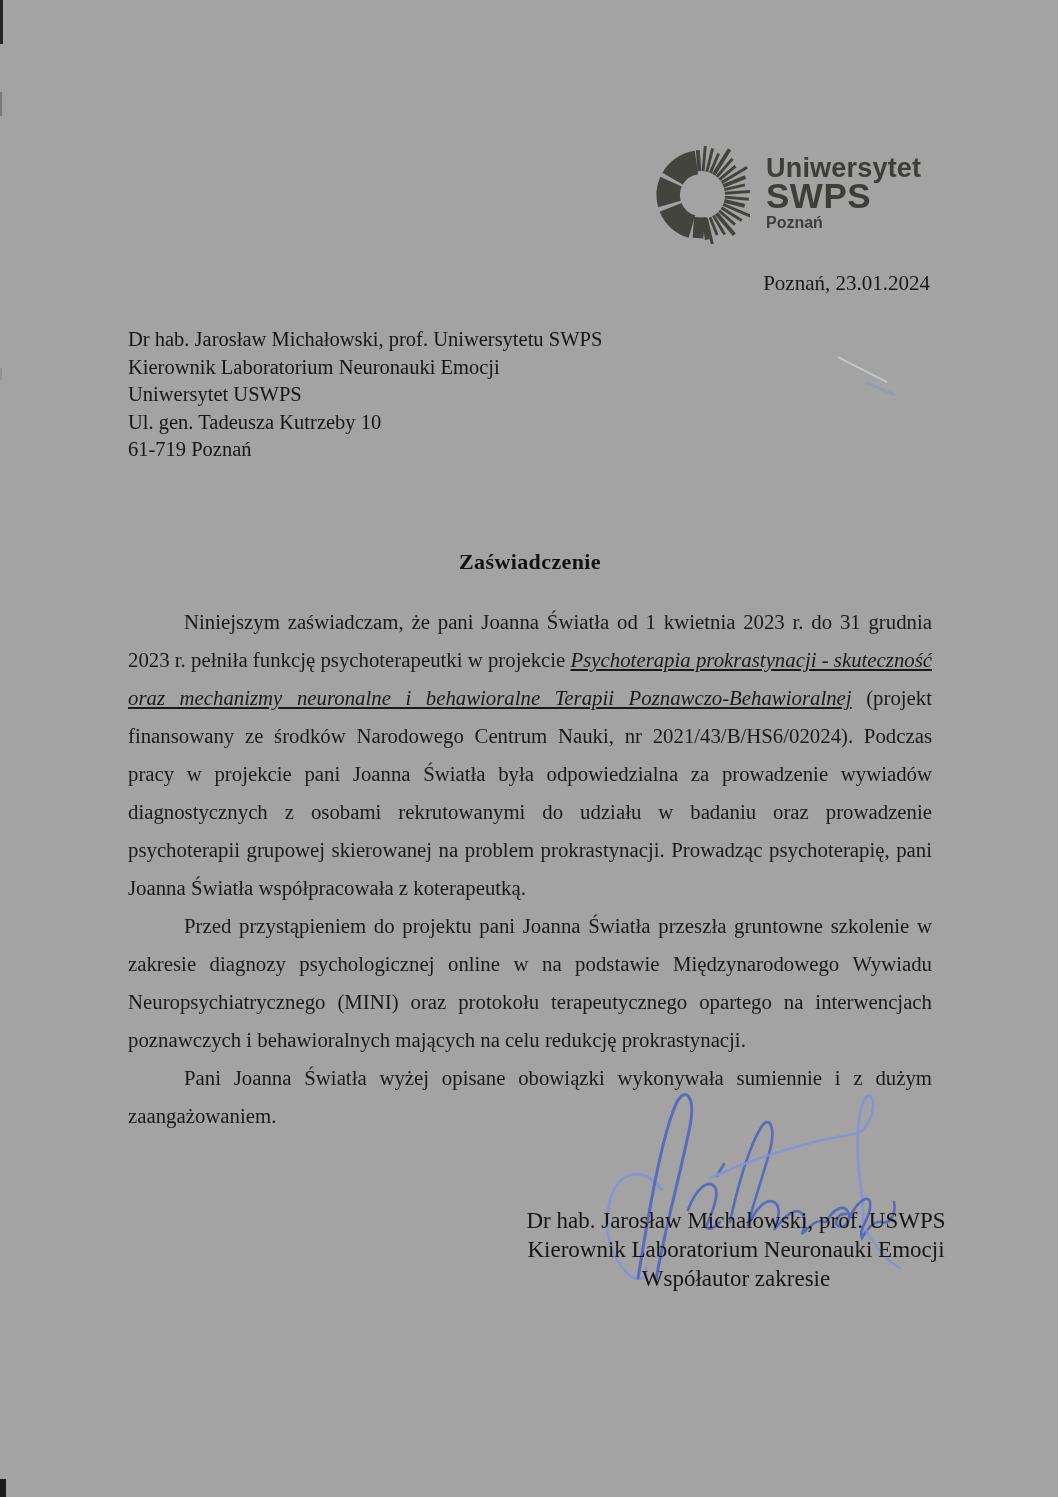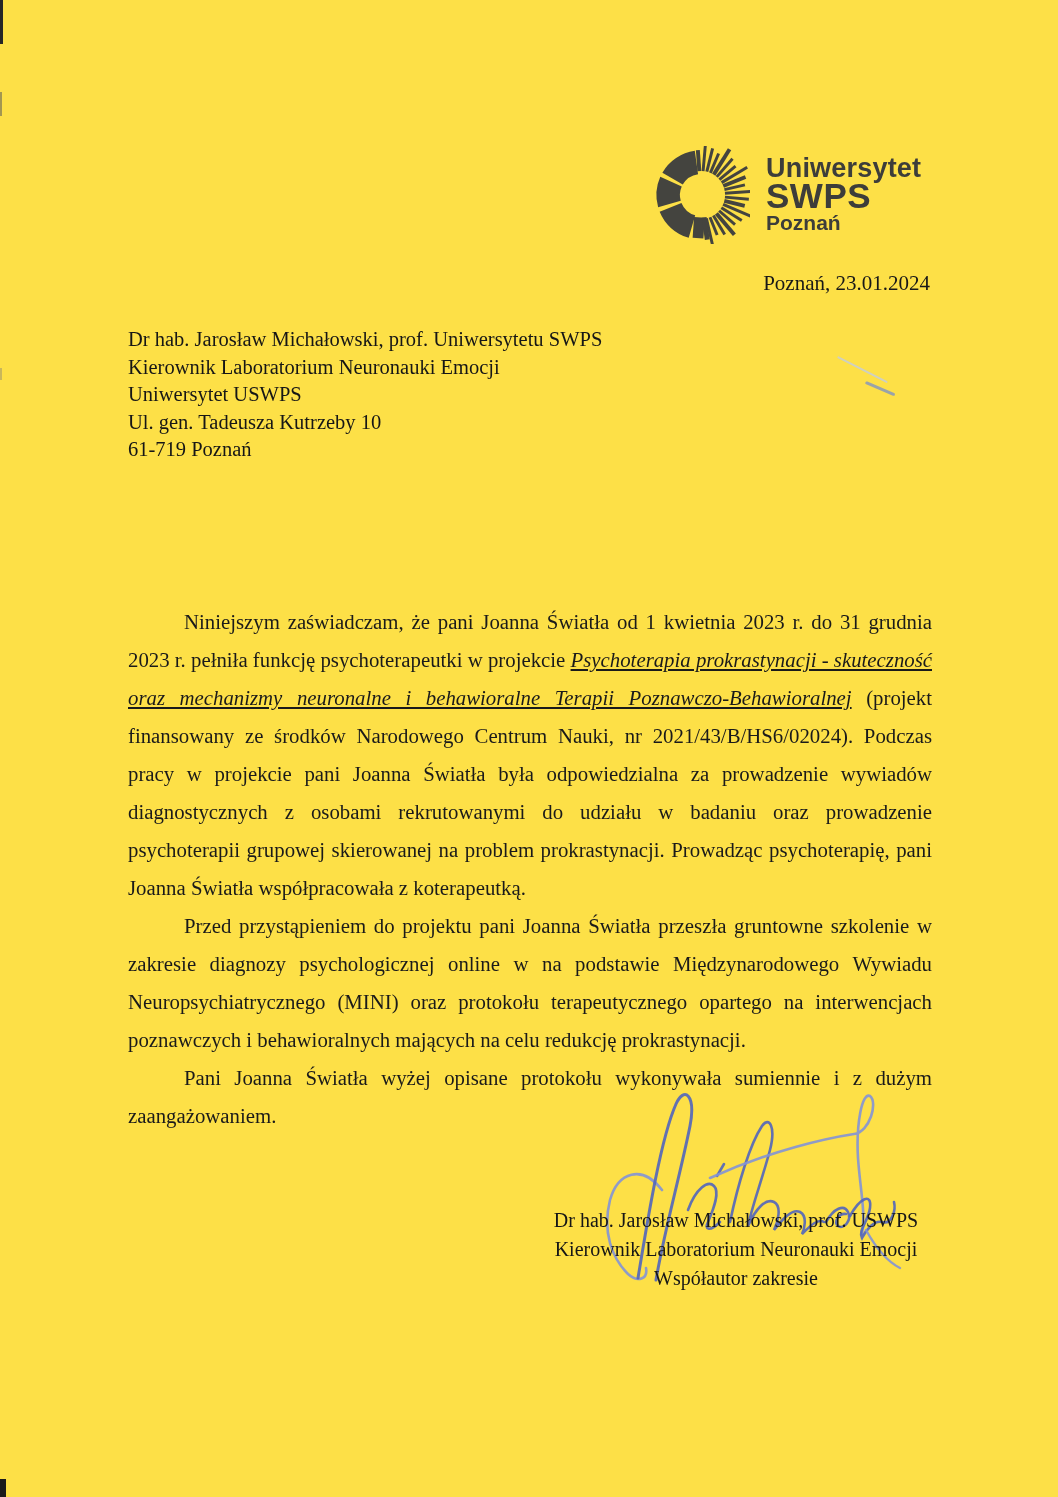--- a/index.html
+++ b/index.html
@@ -7,7 +7,7 @@
     position:relative;
     width:1058px;height:1497px;
     margin:0 auto;
-    background:#fde047;
+    background:#a3a3a3;
     overflow:hidden;
     font-family:"Liberation Serif", serif;
     color:#1d1d1d;

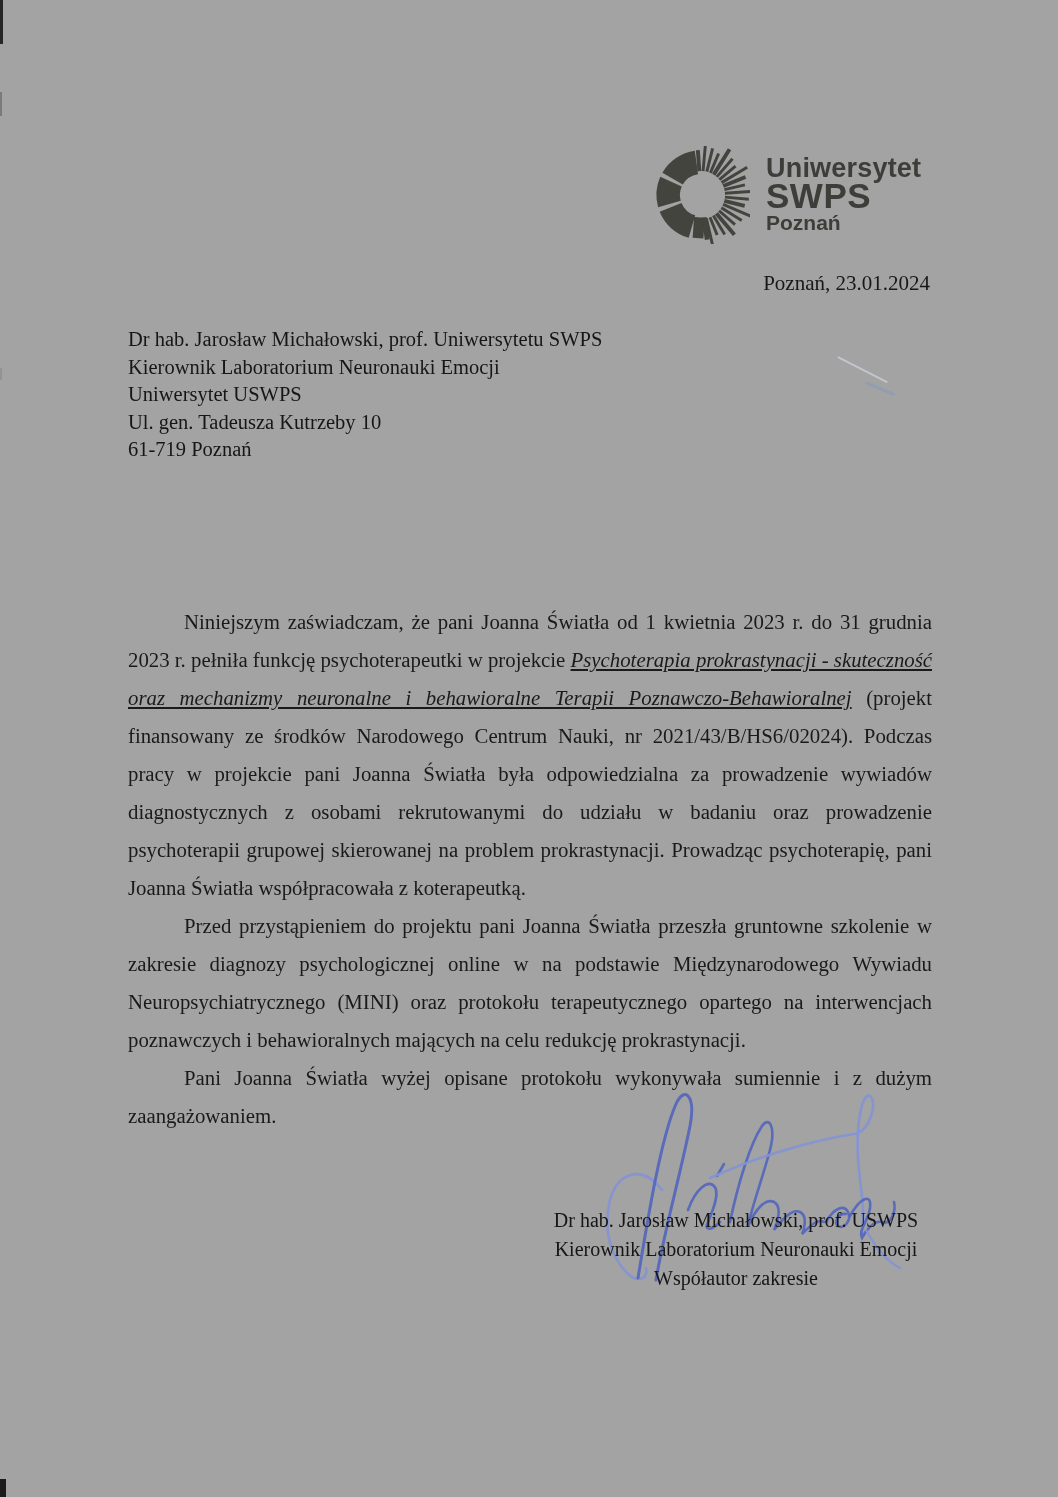--- a/index.html
+++ b/index.html
@@ -28,7 +28,7 @@
   .logo-text{margin-left:16px;margin-top:8px;font-family:"Liberation Sans", sans-serif;font-weight:700;color:#3d3d3a;}
   .logo-l1{font-size:27px;line-height:28px;letter-spacing:.2px;}
   .logo-l2{font-size:35px;line-height:28px;letter-spacing:.5px;}
-  .logo-l3{font-size:21px;line-height:26px;}
+  .logo-l3{font-size:16px;line-height:26px;}
 
   
   .dateline{position:absolute;right:128px;top:271px;font-size:21px;color:#181818;}

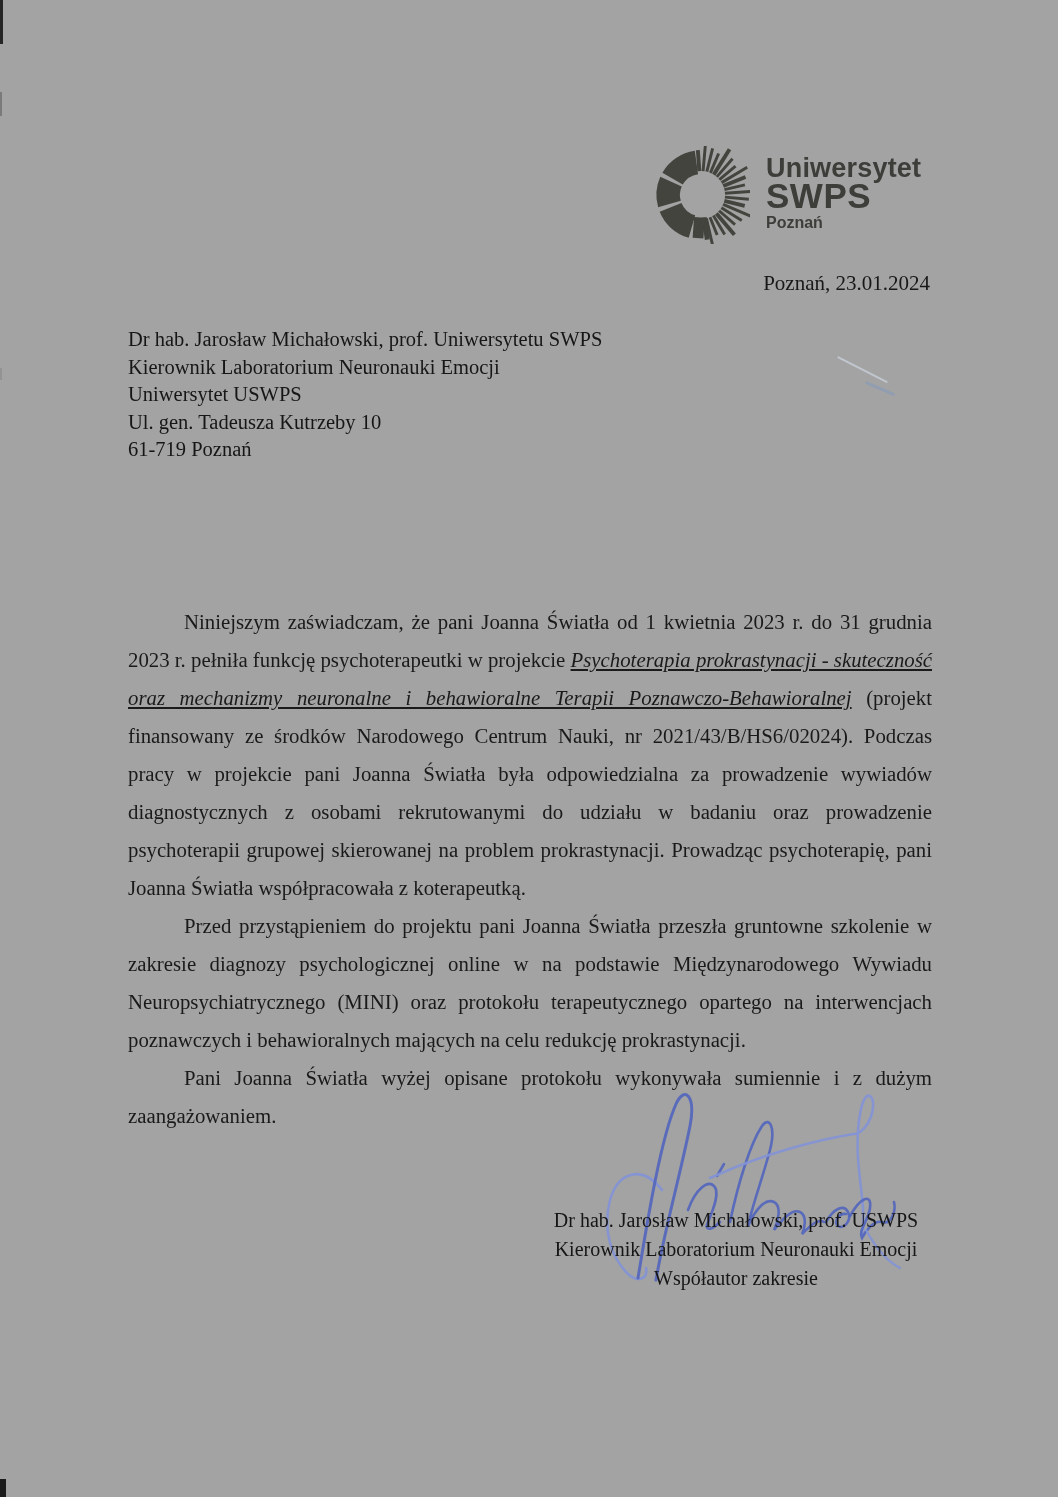--- a/index.html
+++ b/index.html
@@ -108,6 +108,7 @@
     <div>61-719 Poznań</div>
   </div>
 
+  <h1 class="title">Zaświadczenie</h1>
 
   <div class="body-text">
     <p><span>Niniejszym zaświadczam, że pani Joanna Światła od 1 kwietnia 2023 r. do 31 grudnia 2023 r. pełniła funkcję psychoterapeutki w projekcie </span><span class="it">Psychoterapia prokrastynacji - skuteczność oraz mechanizmy neuronalne i behawioralne Terapii Poznawczo-Behawioralnej</span><span> (projekt finansowany ze środków Narodowego Centrum Nauki, nr 2021/43/B/HS6/02024). Podczas pracy w projekcie pani Joanna Światła była odpowiedzialna za prowadzenie wywiadów diagnostycznych z osobami rekrutowanymi do udziału w badaniu oraz prowadzenie psychoterapii grupowej skierowanej na problem prokrastynacji. Prowadząc psychoterapię, pani Joanna Światła współpracowała z koterapeutką.</span></p>

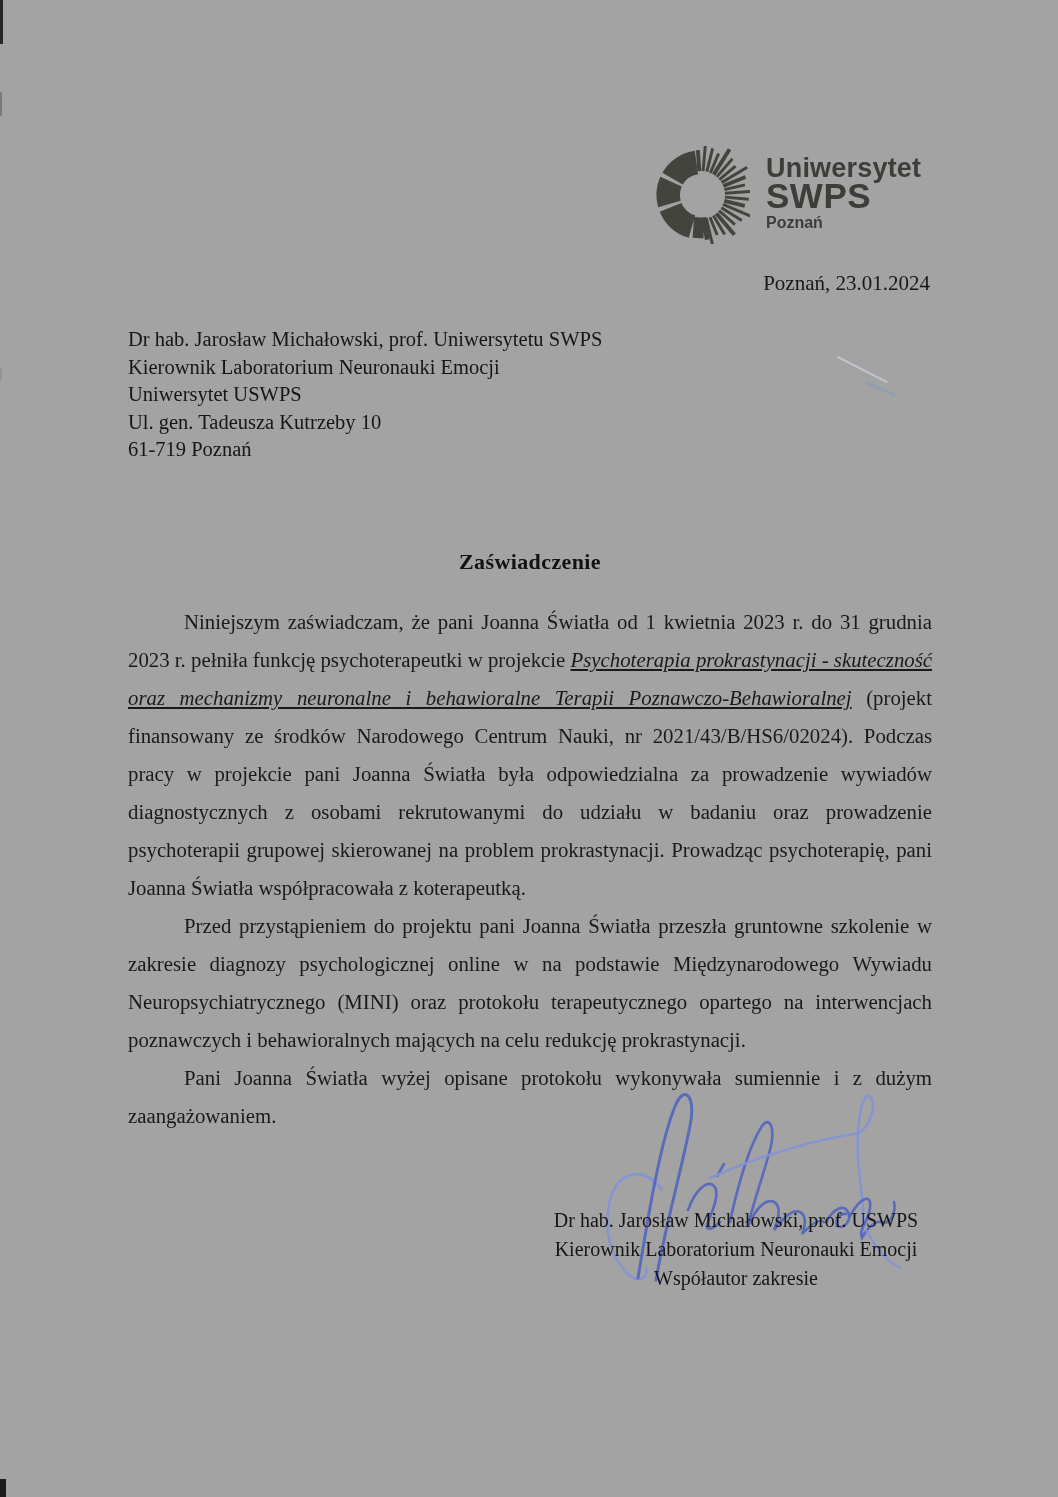--- a/index.html
+++ b/index.html
@@ -113,7 +113,7 @@
   <div class="body-text">
     <p><span>Niniejszym zaświadczam, że pani Joanna Światła od 1 kwietnia 2023 r. do 31 grudnia 2023 r. pełniła funkcję psychoterapeutki w projekcie </span><span class="it">Psychoterapia prokrastynacji - skuteczność oraz mechanizmy neuronalne i behawioralne Terapii Poznawczo-Behawioralnej</span><span> (projekt finansowany ze środków Narodowego Centrum Nauki, nr 2021/43/B/HS6/02024). Podczas pracy w projekcie pani Joanna Światła była odpowiedzialna za prowadzenie wywiadów diagnostycznych z osobami rekrutowanymi do udziału w badaniu oraz prowadzenie psychoterapii grupowej skierowanej na problem prokrastynacji. Prowadząc psychoterapię, pani Joanna Światła współpracowała z koterapeutką.</span></p>
     <p>Przed przystąpieniem do projektu pani Joanna Światła przeszła gruntowne szkolenie w zakresie diagnozy psychologicznej online w na podstawie Międzynarodowego Wywiadu Neuropsychiatrycznego (MINI) oraz protokołu terapeutycznego opartego na interwencjach poznawczych i behawioralnych mających na celu redukcję prokrastynacji.</p>
-    <p>Pani Joanna Światła wyżej opisane protokołu wykonywała sumiennie i z dużym zaangażowaniem.</p>
+    <p>Pani Joanna Światła wyżej opisane obowiązki wykonywała sumiennie i z dużym zaangażowaniem.</p>
   </div>
 
   <svg class="signature-ink" id="sig-ink" viewBox="0 0 334 208">

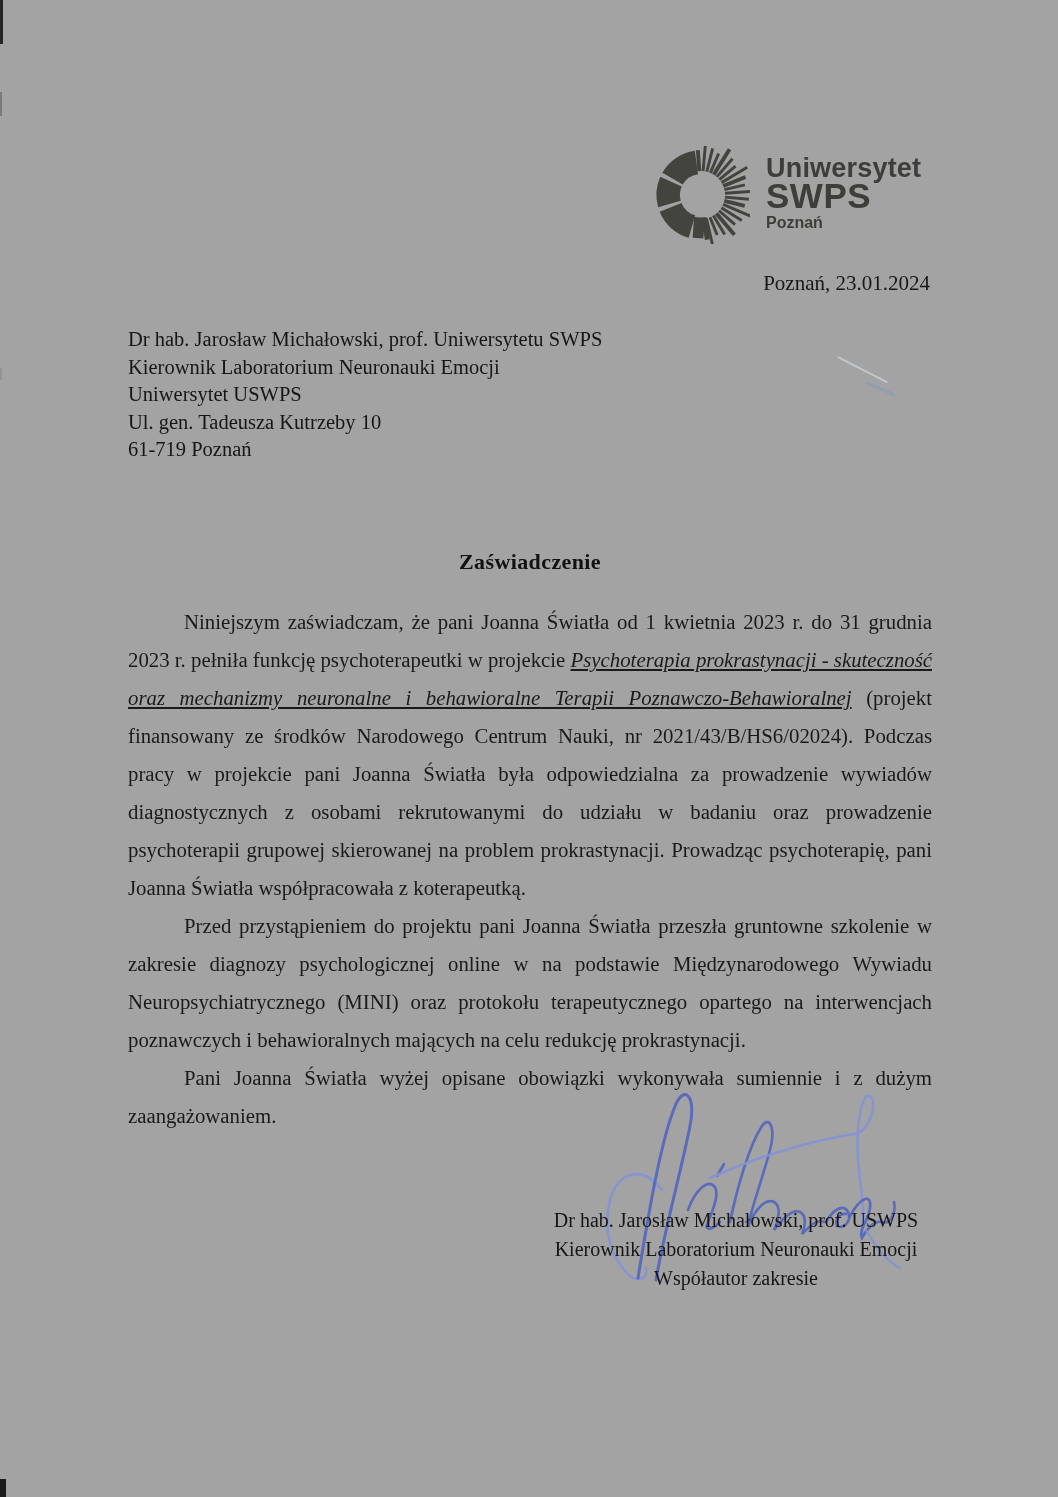--- a/index.html
+++ b/index.html
@@ -49,7 +49,7 @@
   
   .signature-ink{position:absolute;left:568px;top:1080px;width:334px;height:208px;pointer-events:none;}
   .sig-block{position:absolute;left:505px;top:1206px;width:462px;text-align:center;
-             font-size:20px;line-height:29px;color:#161616;}
+             font-size:23px;line-height:29px;color:#161616;}
 </style>
 </head>
 <body>

